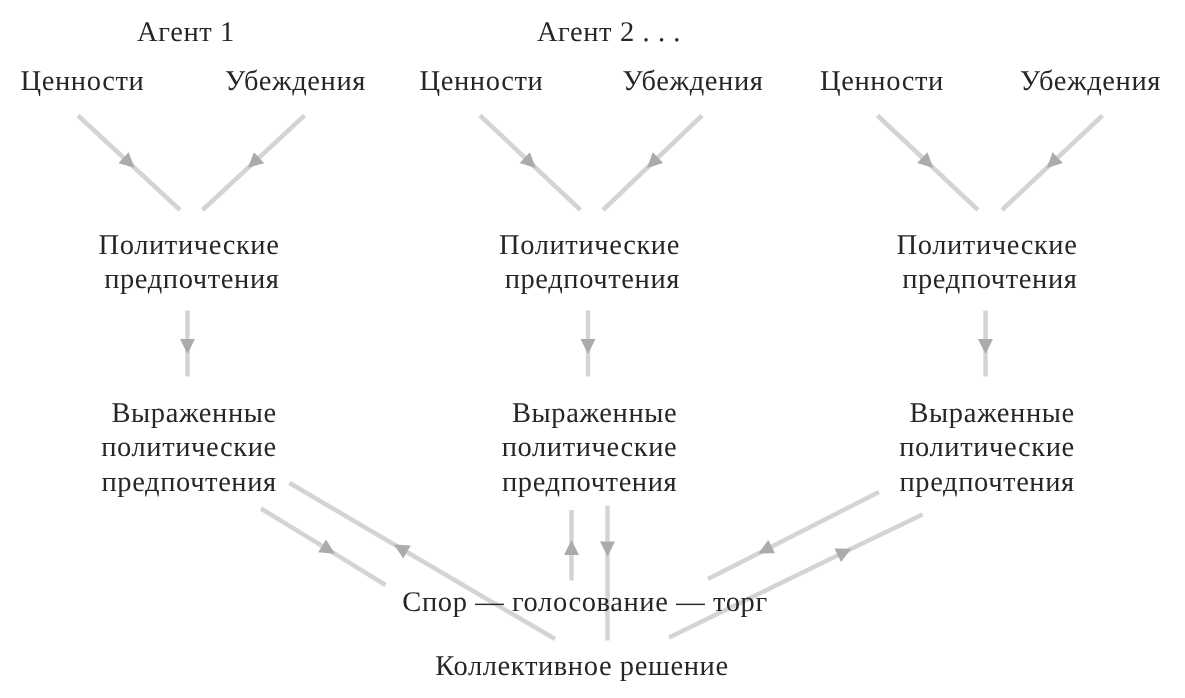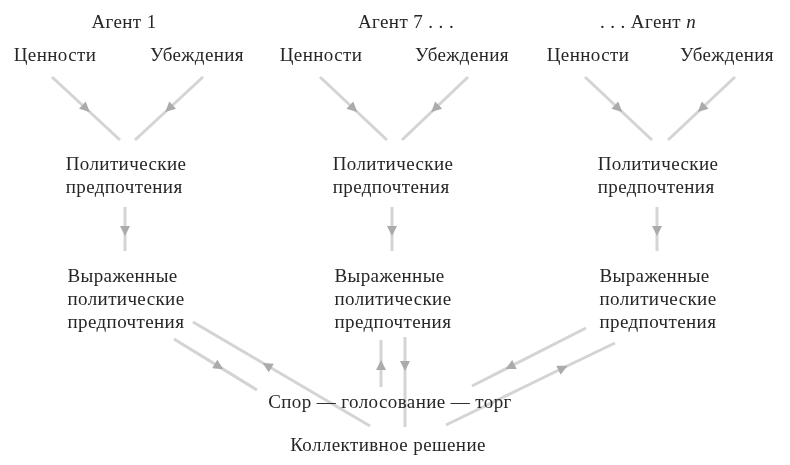--- a/index.html
+++ b/index.html
@@ -18,7 +18,7 @@
     position:absolute;
     transform:translateX(-50%);
     white-space:pre-line;
-    text-align:left;
+    text-align:right;
     font-size:19px;
     line-height:23px;
     letter-spacing:0.4px;

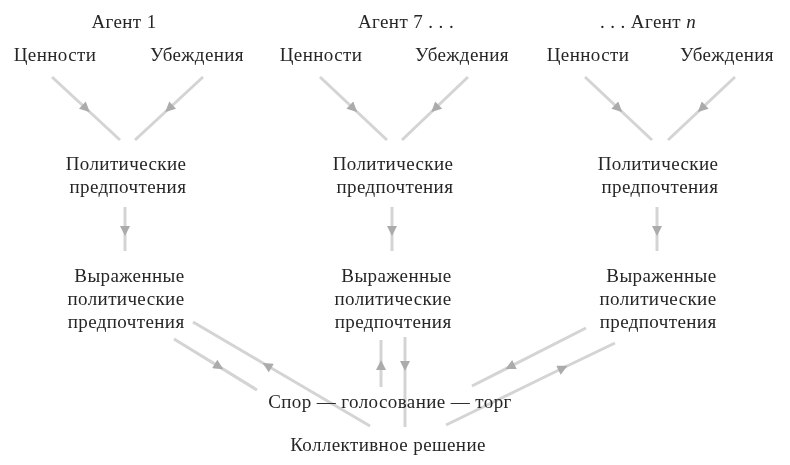--- a/index.html
+++ b/index.html
@@ -62,7 +62,7 @@
   </svg>
 
   <div class="txt" style="left:124px;top:10px">Агент 1</div>
-  <div class="txt" style="left:406px;top:10px">Агент 7 . . .</div>
+  <div class="txt" style="left:406px;top:10px">Агент 2 . . .</div>
   <div class="txt" style="left:648px;top:10px"><span>. . . Агент </span><span class="it">n</span></div>
 
   <div class="txt" style="left:55px;top:43px">Ценности</div>

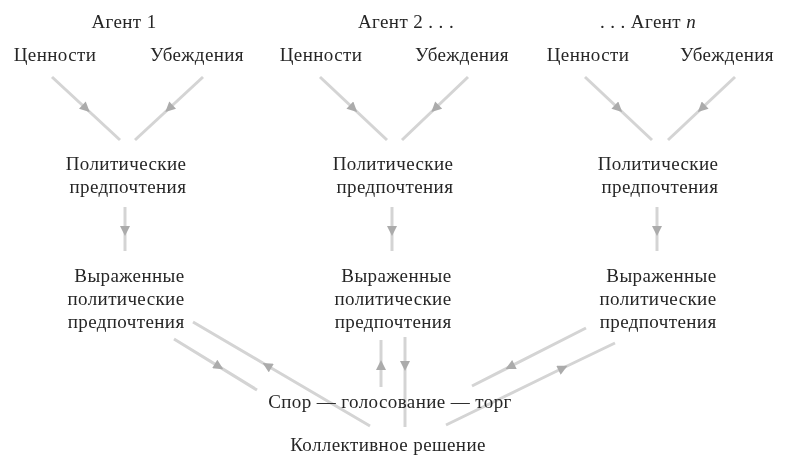--- a/index.html
+++ b/index.html
@@ -63,7 +63,6 @@
 
   <div class="txt" style="left:124px;top:10px">Агент 1</div>
   <div class="txt" style="left:406px;top:10px">Агент 2 . . .</div>
-  <div class="txt" style="left:648px;top:10px"><span>. . . Агент </span><span class="it">n</span></div>
 
   <div class="txt" style="left:55px;top:43px">Ценности</div>
   <div class="txt" style="left:197px;top:43px">Убеждения</div>

